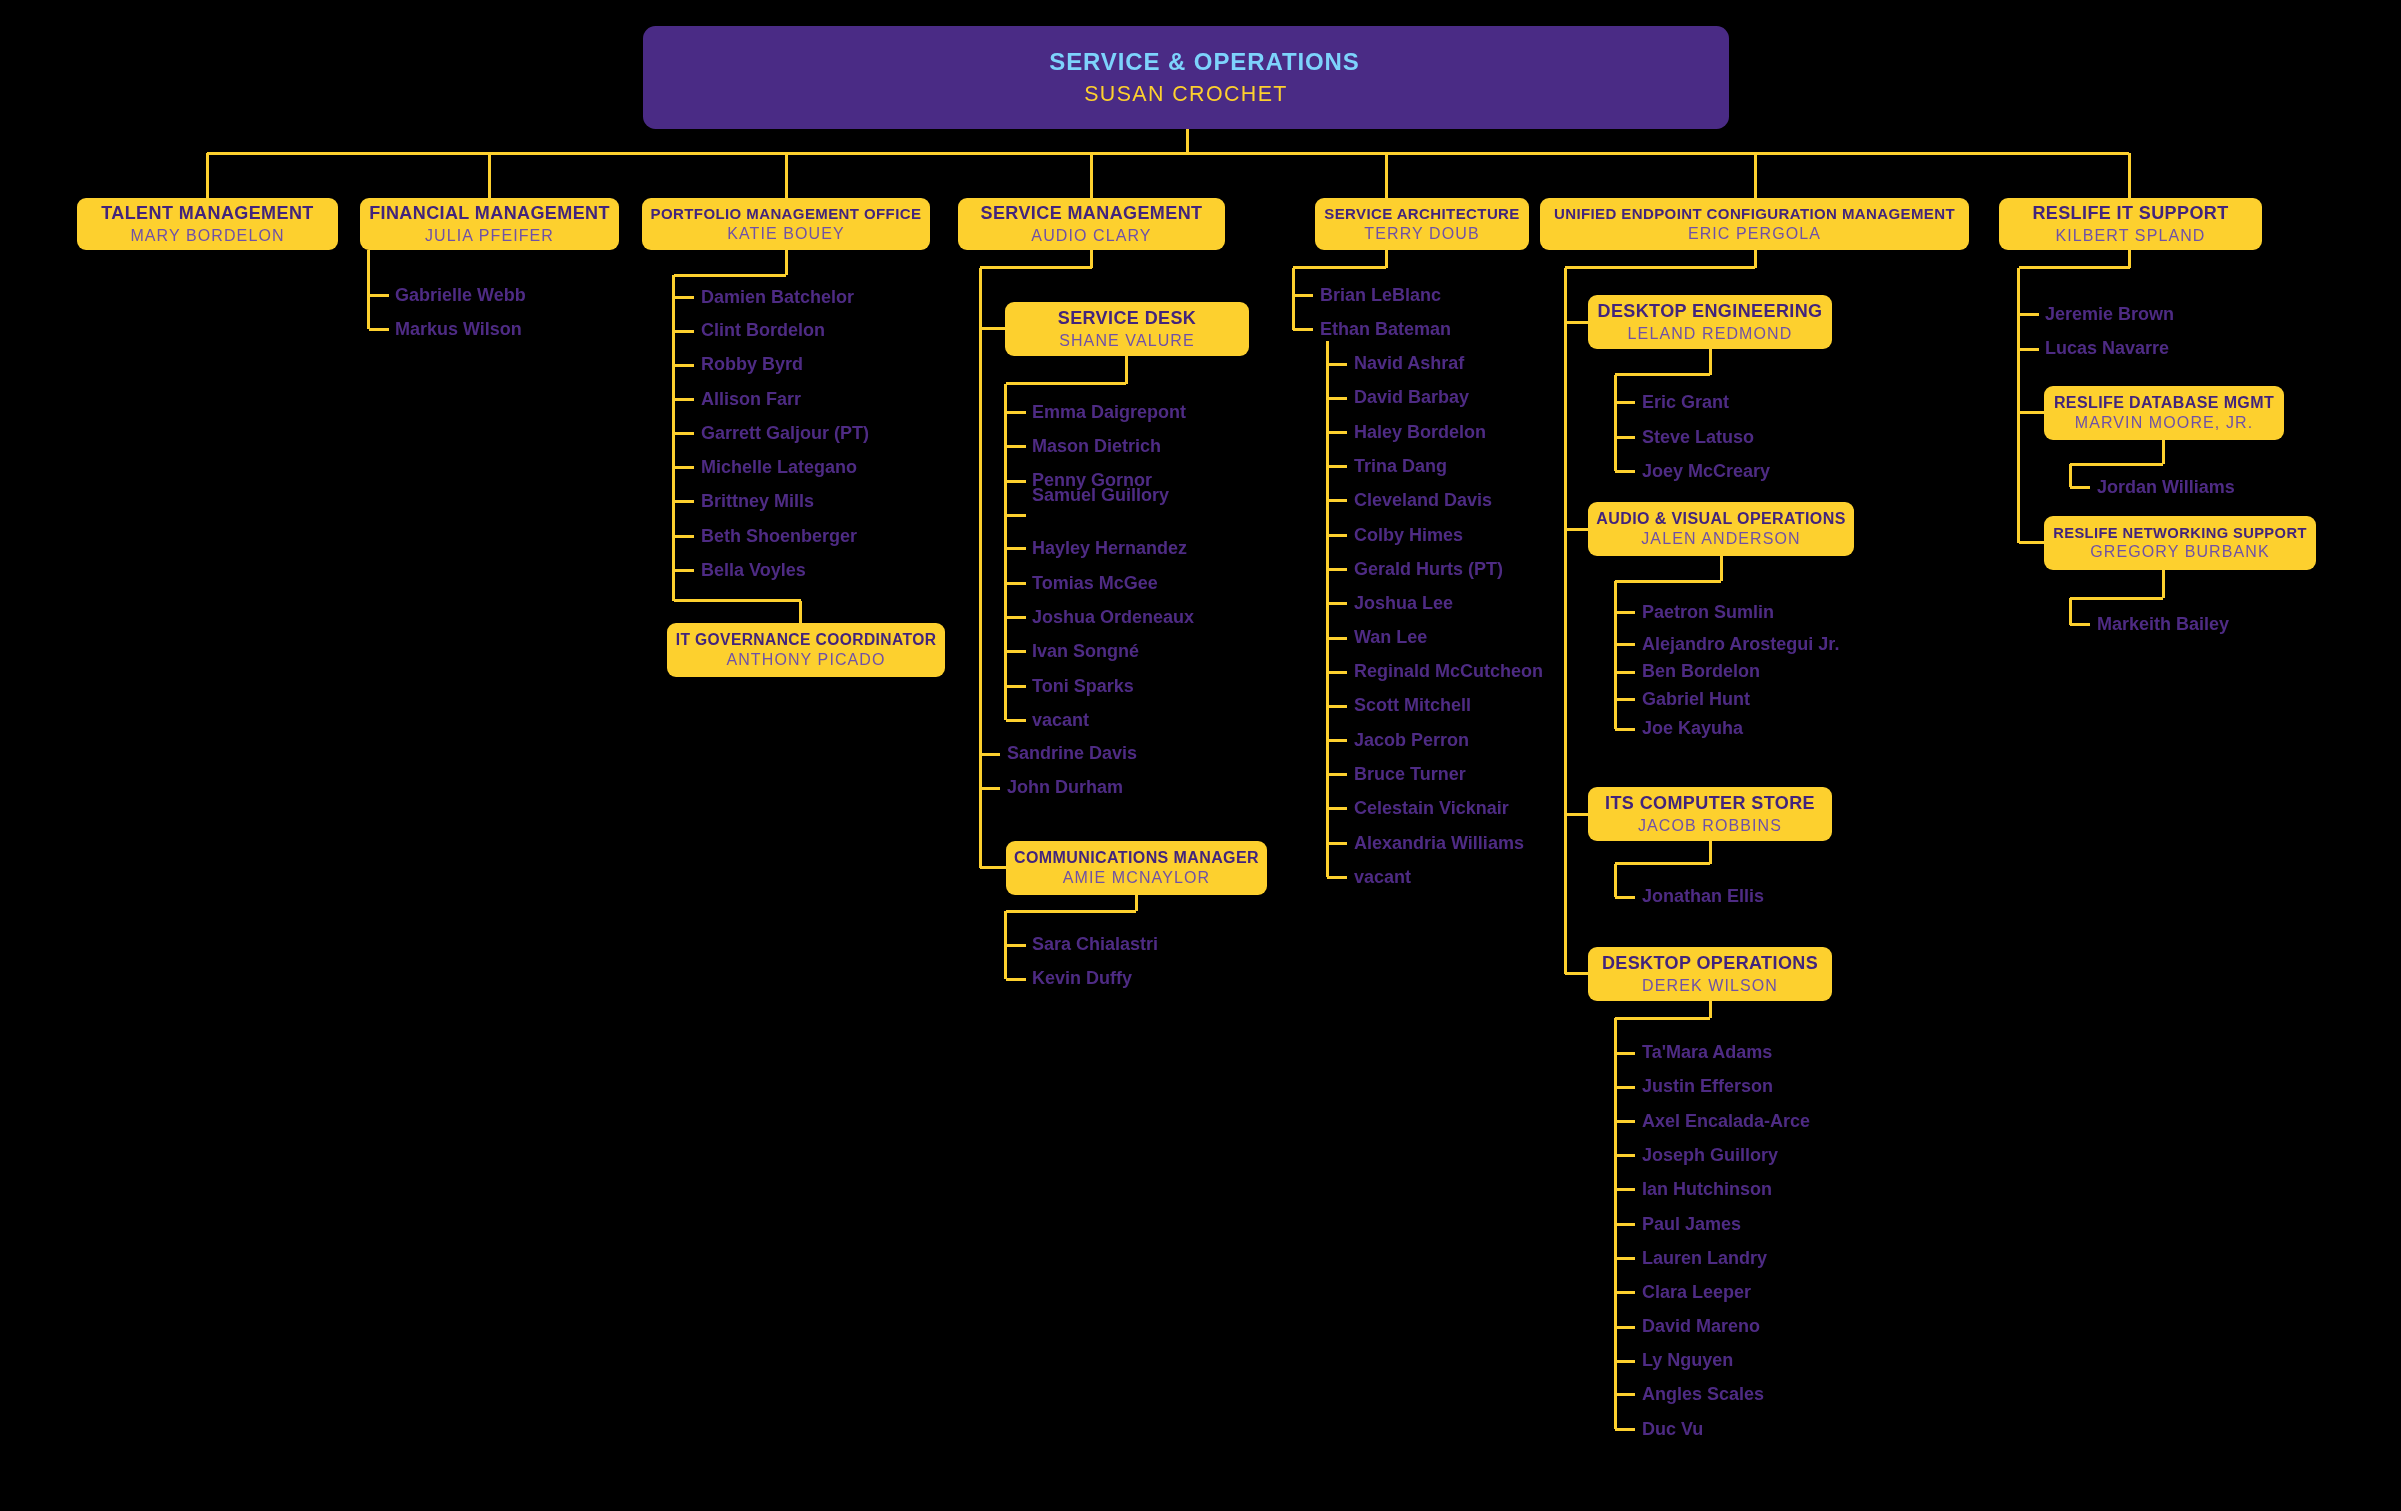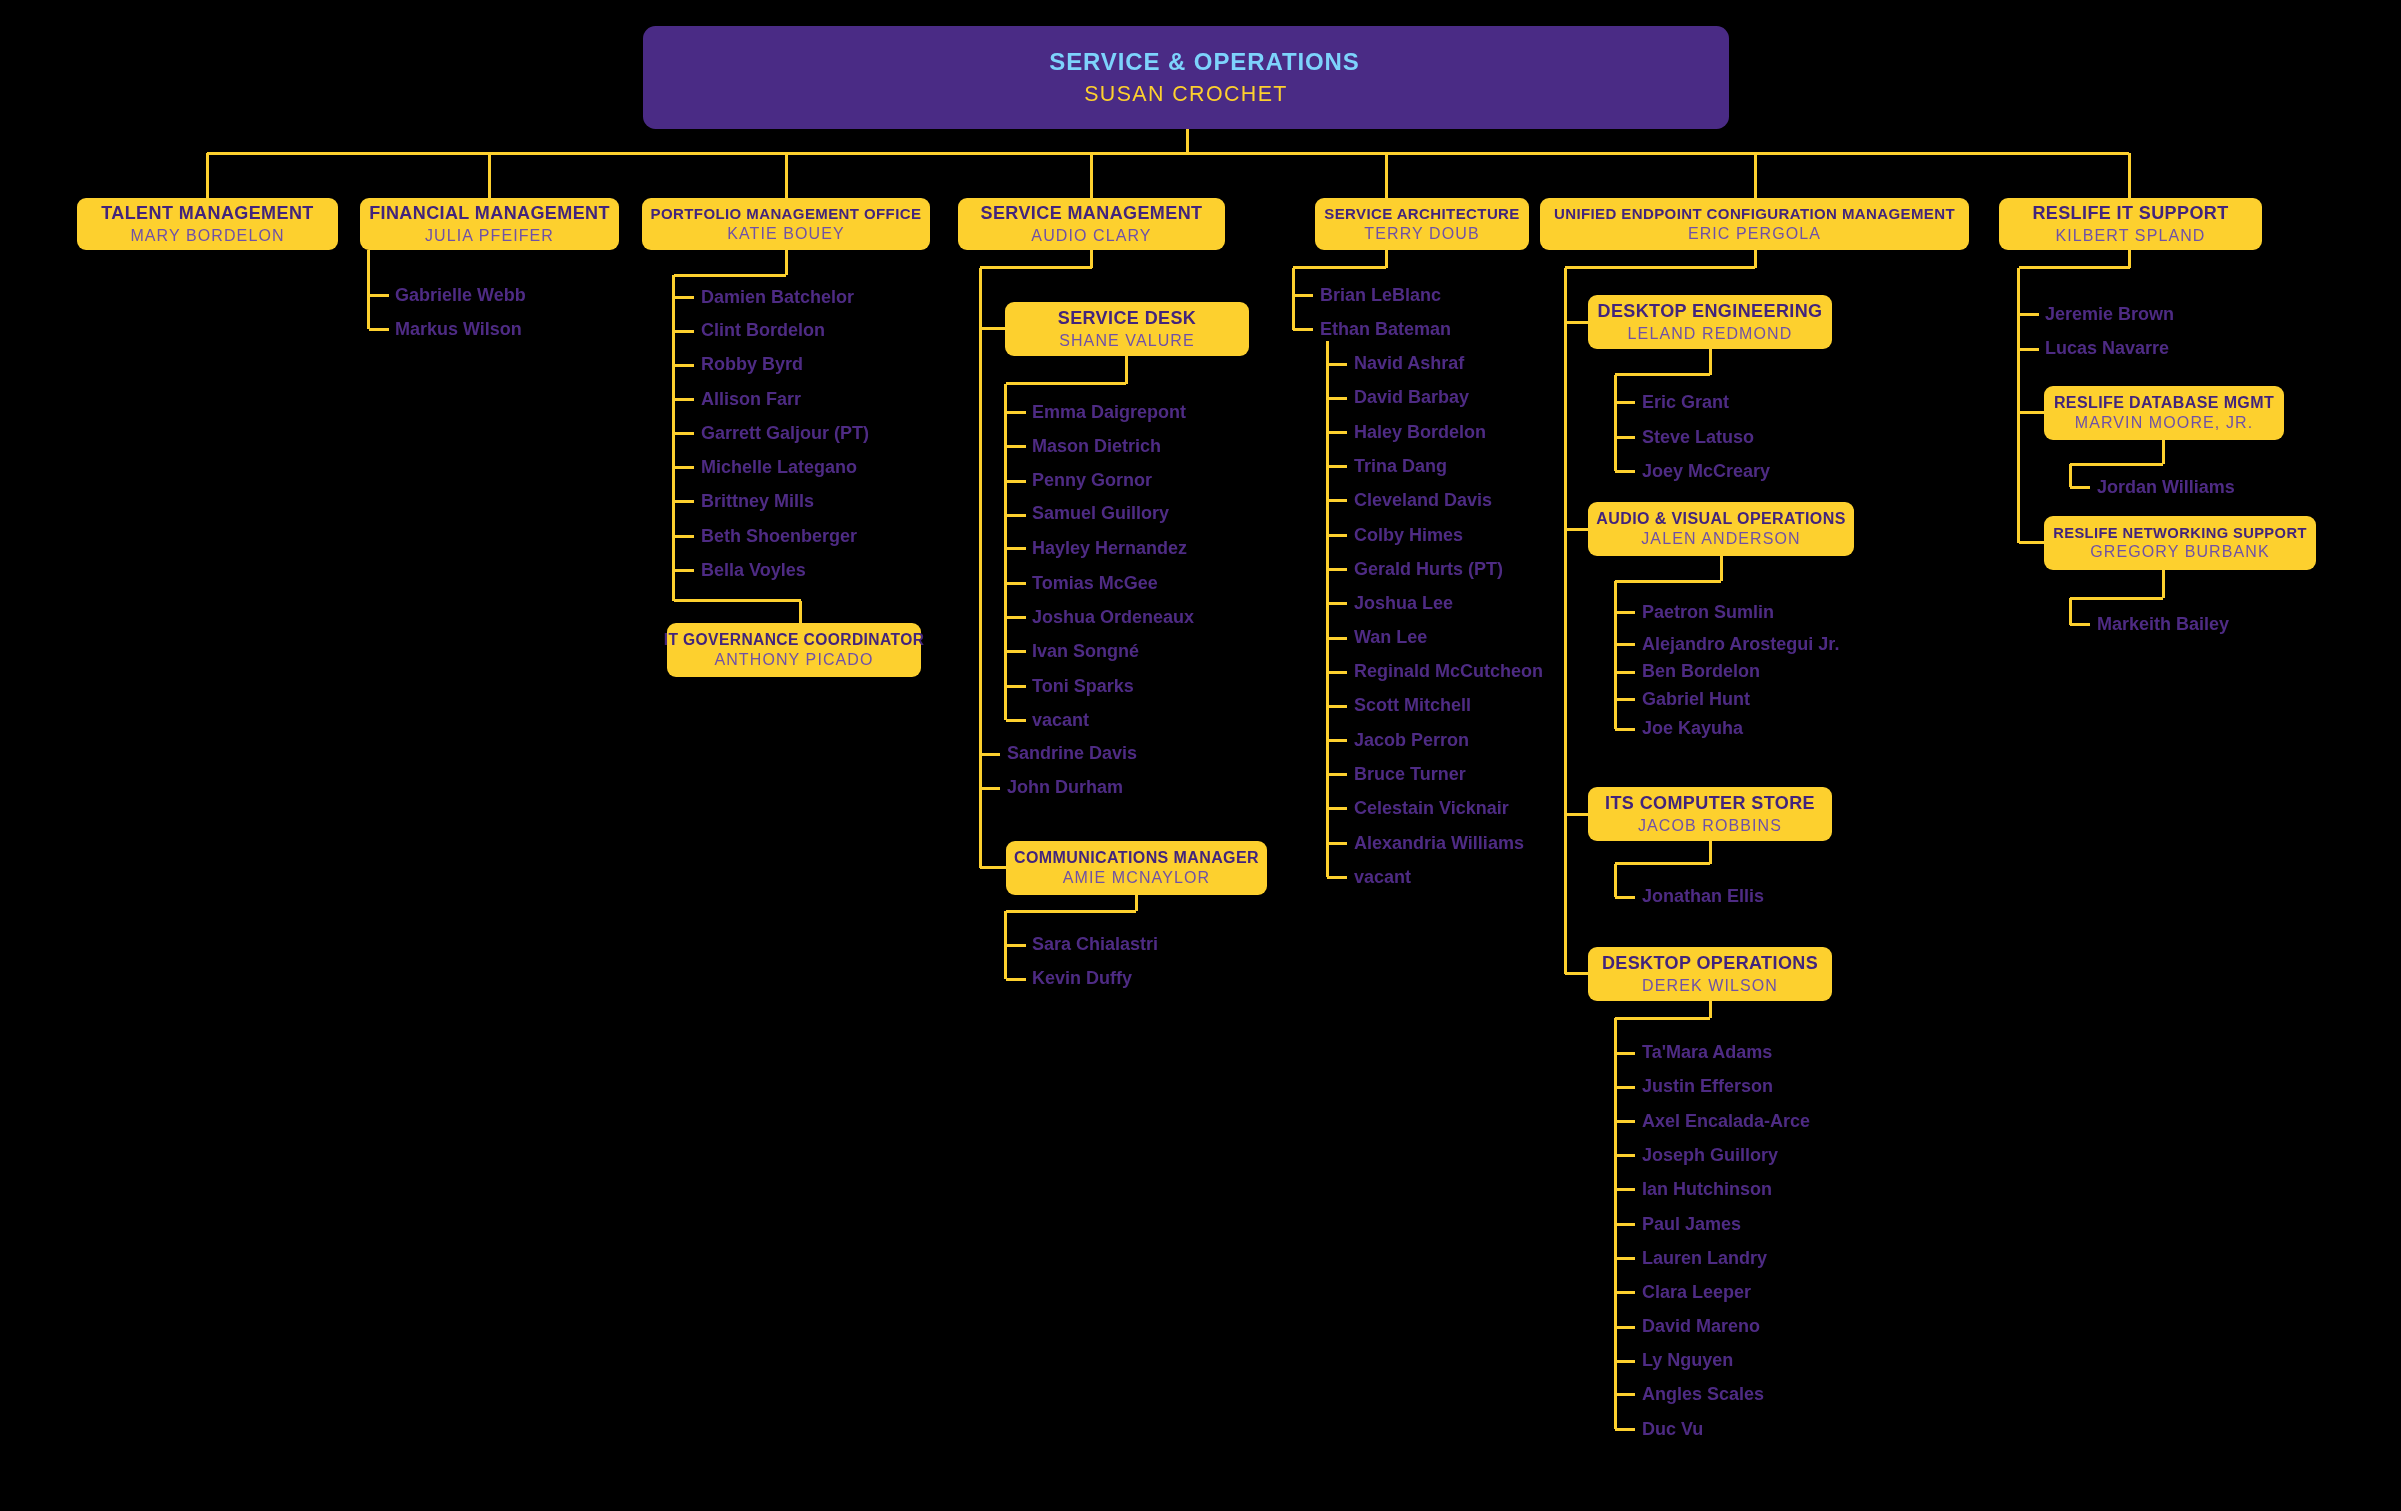--- a/index.html
+++ b/index.html
@@ -191,7 +191,7 @@
     <div class="seg" style="left: 1006px; top: 480px; width: 19.6px; height: 2.7px;"></div>
     <div class="member" style="left: 1032px; top: 469px;">Penny Gornor</div>
     <div class="seg" style="left: 1006px; top: 514px; width: 19.6px; height: 2.7px;"></div>
-    <div class="member" style="left: 1032px; top: 502px;">Samuel Guillory</div>
+    <div class="member" style="left: 1032px; top: 484px;">Samuel Guillory</div>
     <div class="seg" style="left: 1006px; top: 547px; width: 19.6px; height: 2.7px;"></div>
     <div class="member" style="left: 1032px; top: 537px;">Hayley Hernandez</div>
     <div class="seg" style="left: 1006px; top: 582px; width: 19.6px; height: 2.7px;"></div>

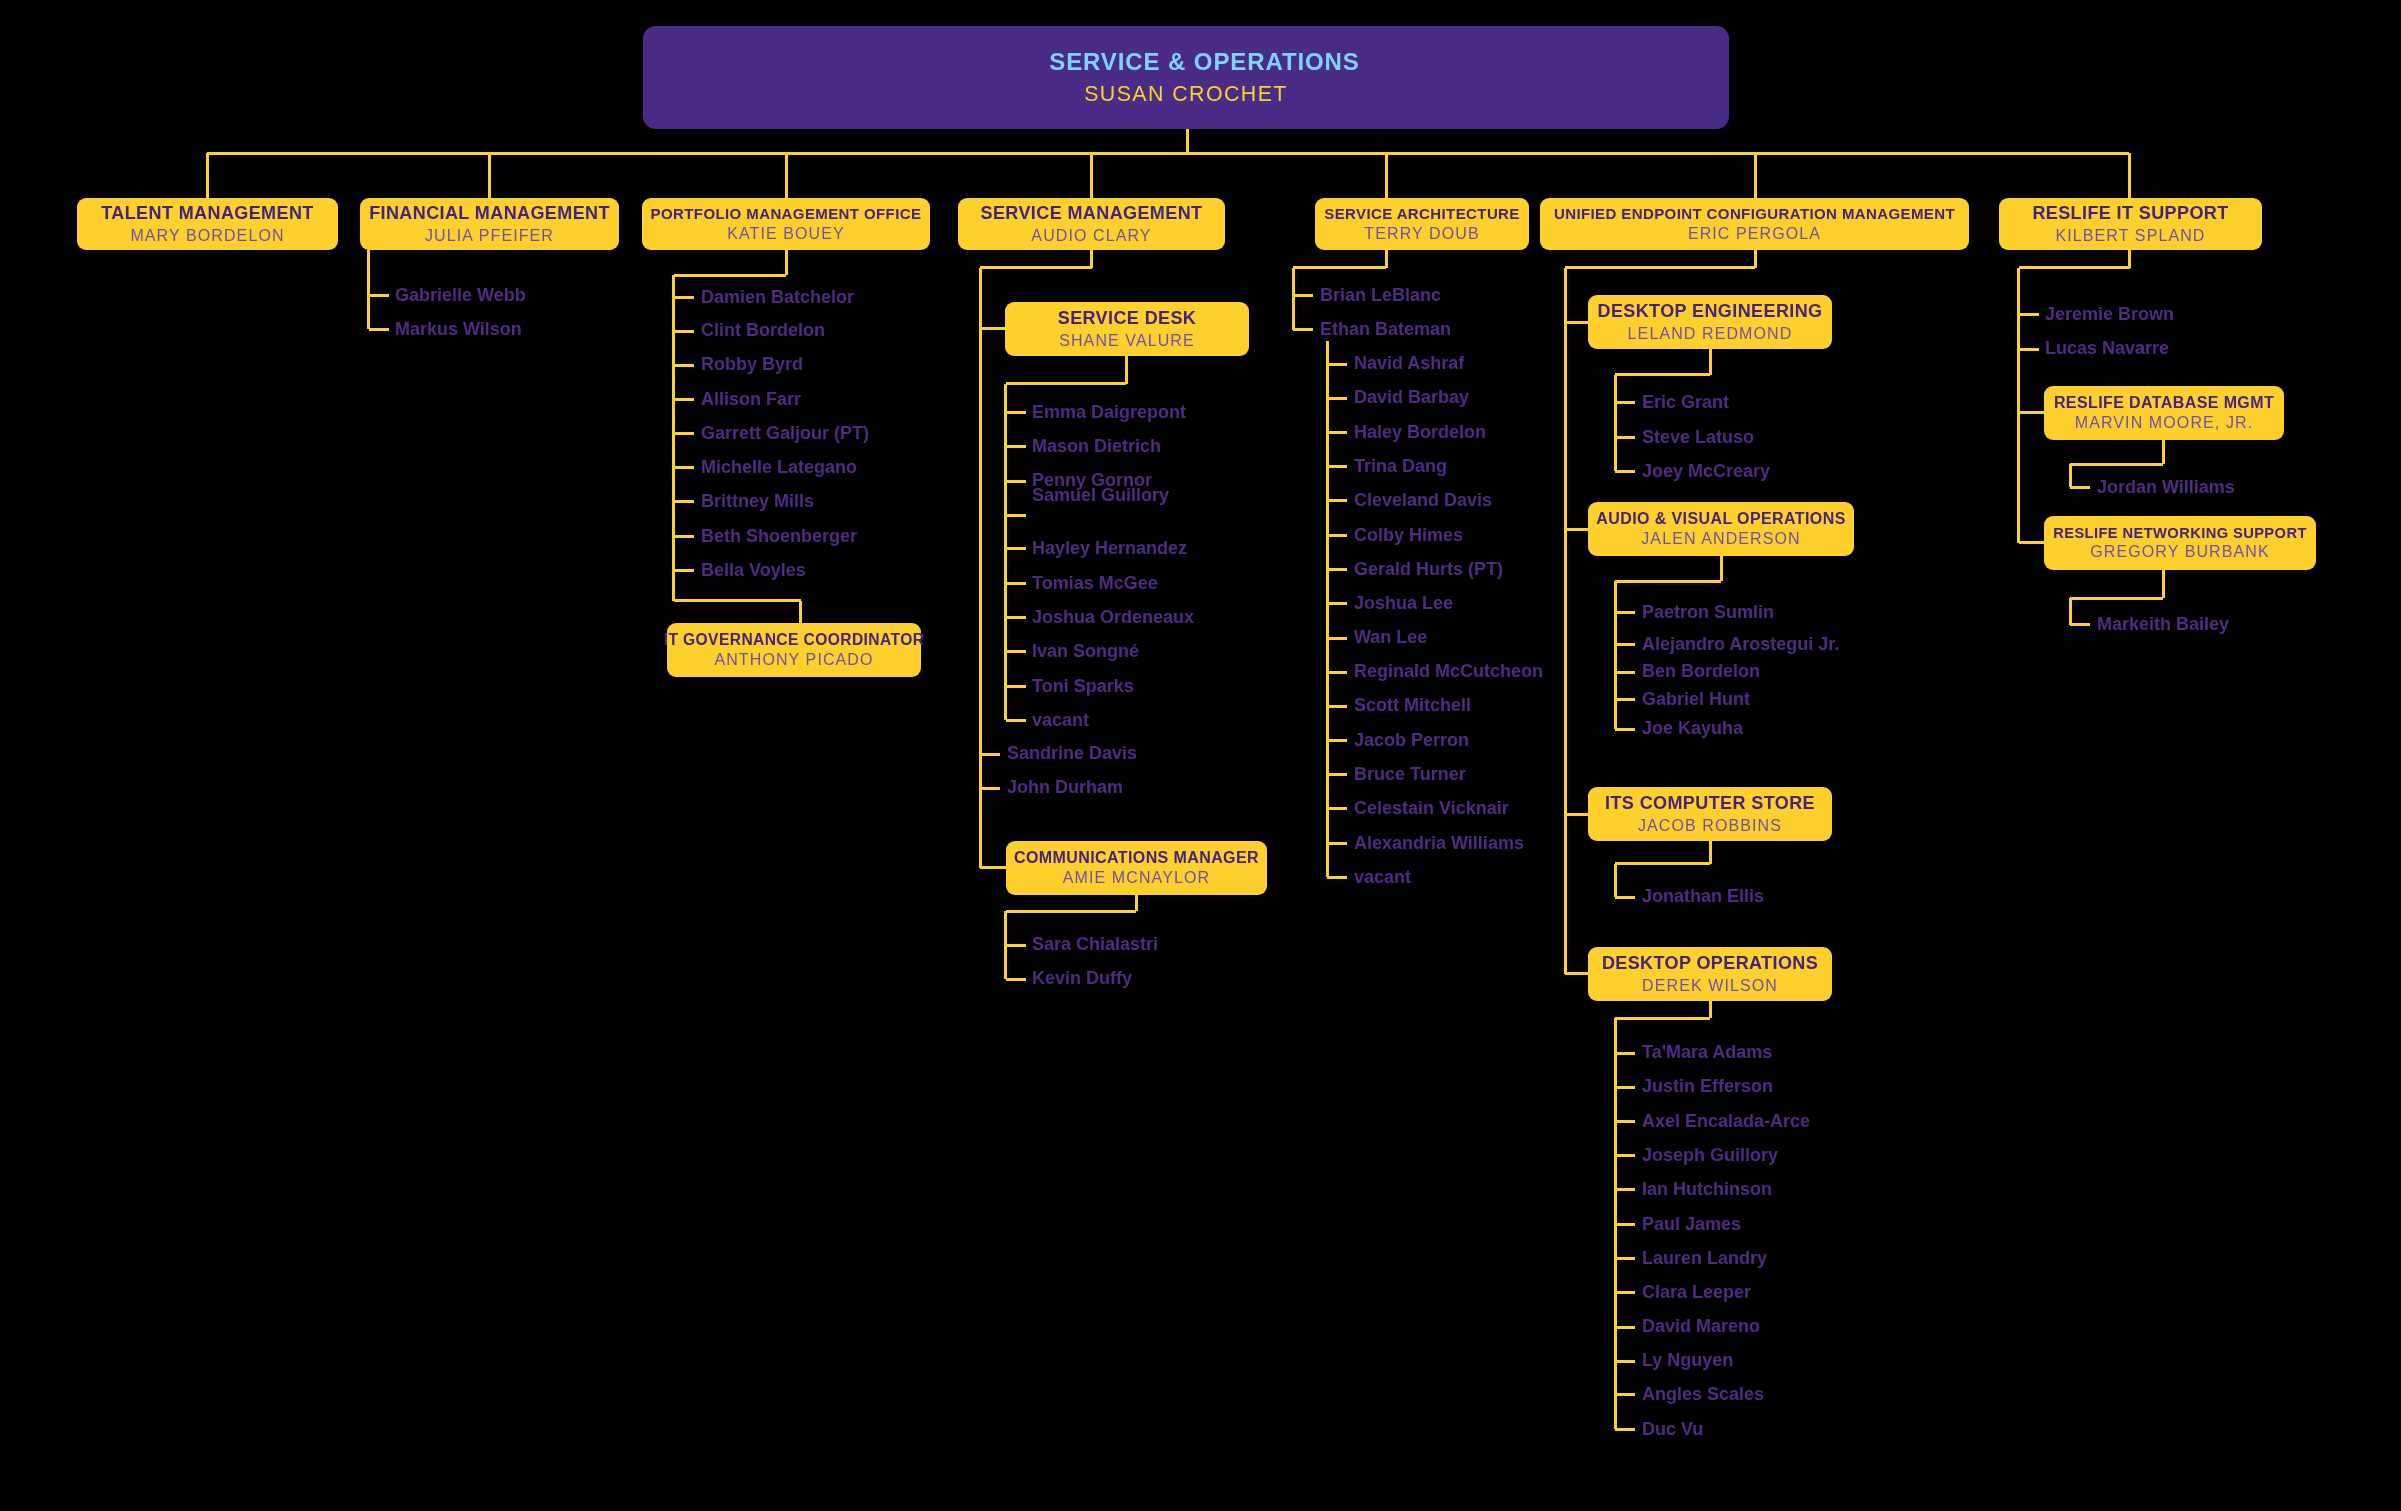--- a/index.html
+++ b/index.html
@@ -122,7 +122,7 @@
       <div class="dept-title">RESLIFE IT SUPPORT</div>
       <div class="dept-name">KILBERT SPLAND</div>
     </div>
-    <div class="dept-box" style="left: 667px; top: 623px; width: 254px; height: 54px;">
+    <div class="dept-box" style="left: 667px; top: 623px; width: 278px; height: 54px;">
       <div class="dept-title" style="font-size: 15.6px;">IT GOVERNANCE COORDINATOR</div>
       <div class="dept-name">ANTHONY PICADO</div>
     </div>

